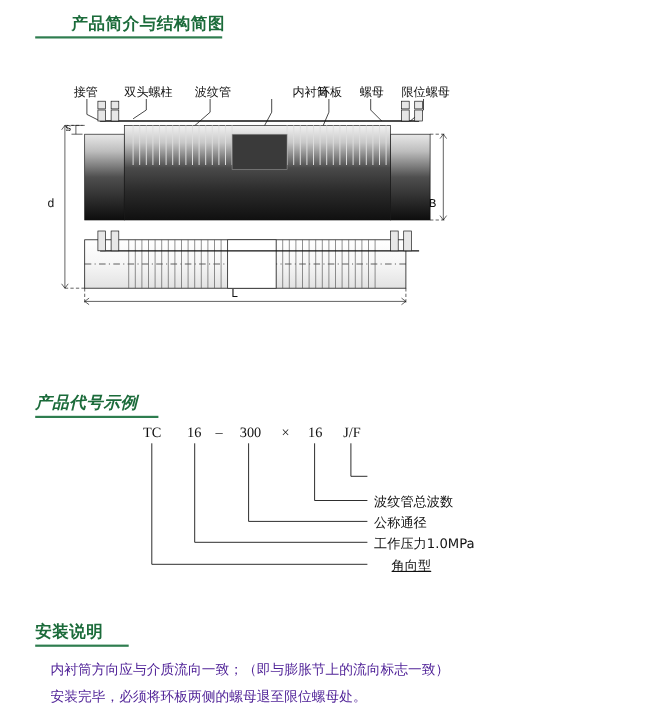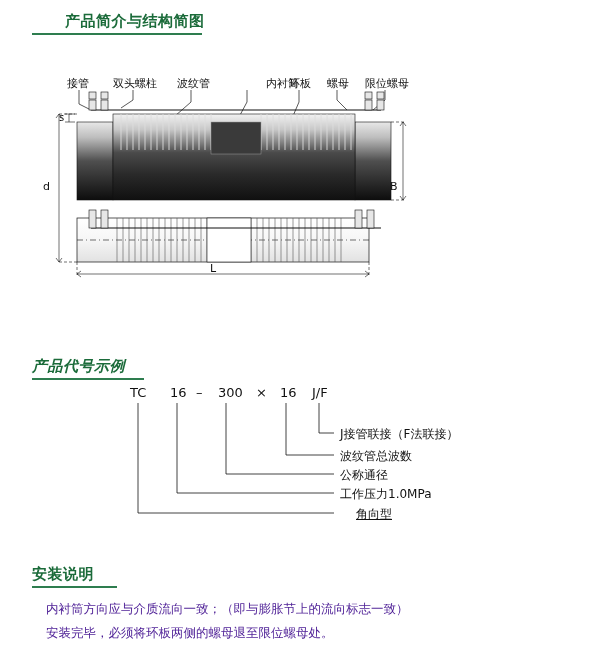--- a/index.html
+++ b/index.html
@@ -55,6 +55,7 @@
     font-size: 11px;
     color: #111;
     white-space: nowrap;
+    font-family: Liberation Mono, monospace;
   }
 
   

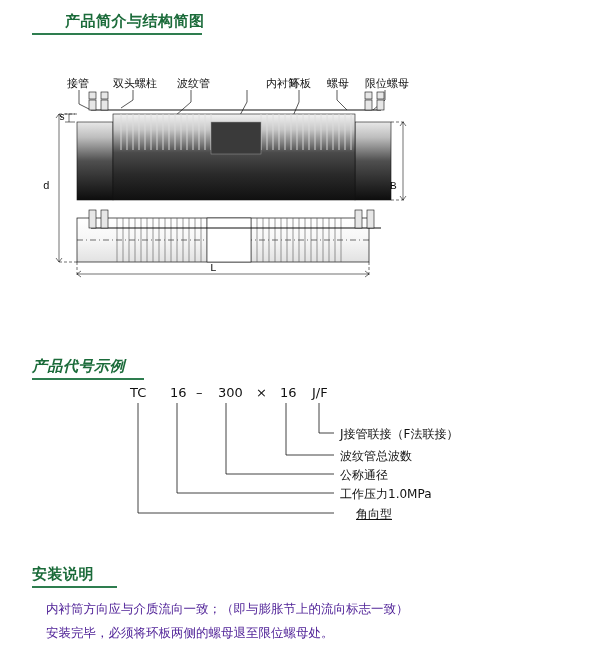--- a/index.html
+++ b/index.html
@@ -71,6 +71,7 @@
     font-size: 13px;
     color: #111;
     white-space: nowrap;
+    font-family: Liberation Serif, serif;
   }
   .codedesc {
     position: absolute;

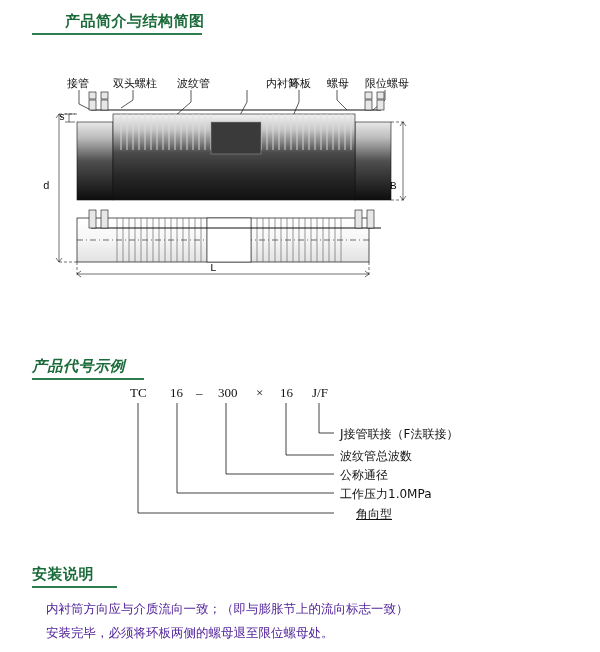--- a/index.html
+++ b/index.html
@@ -316,7 +316,6 @@
     </g>
   </svg>
 
-  <div class="codedesc" style="left:240px; top:41px;">J接管联接（F法联接）</div>
   <div class="codedesc" style="left:240px; top:63px;">波纹管总波数</div>
   <div class="codedesc" style="left:240px; top:82px;">公称通径</div>
   <div class="codedesc" style="left:240px; top:101px;">工作压力1.0MPa</div>

